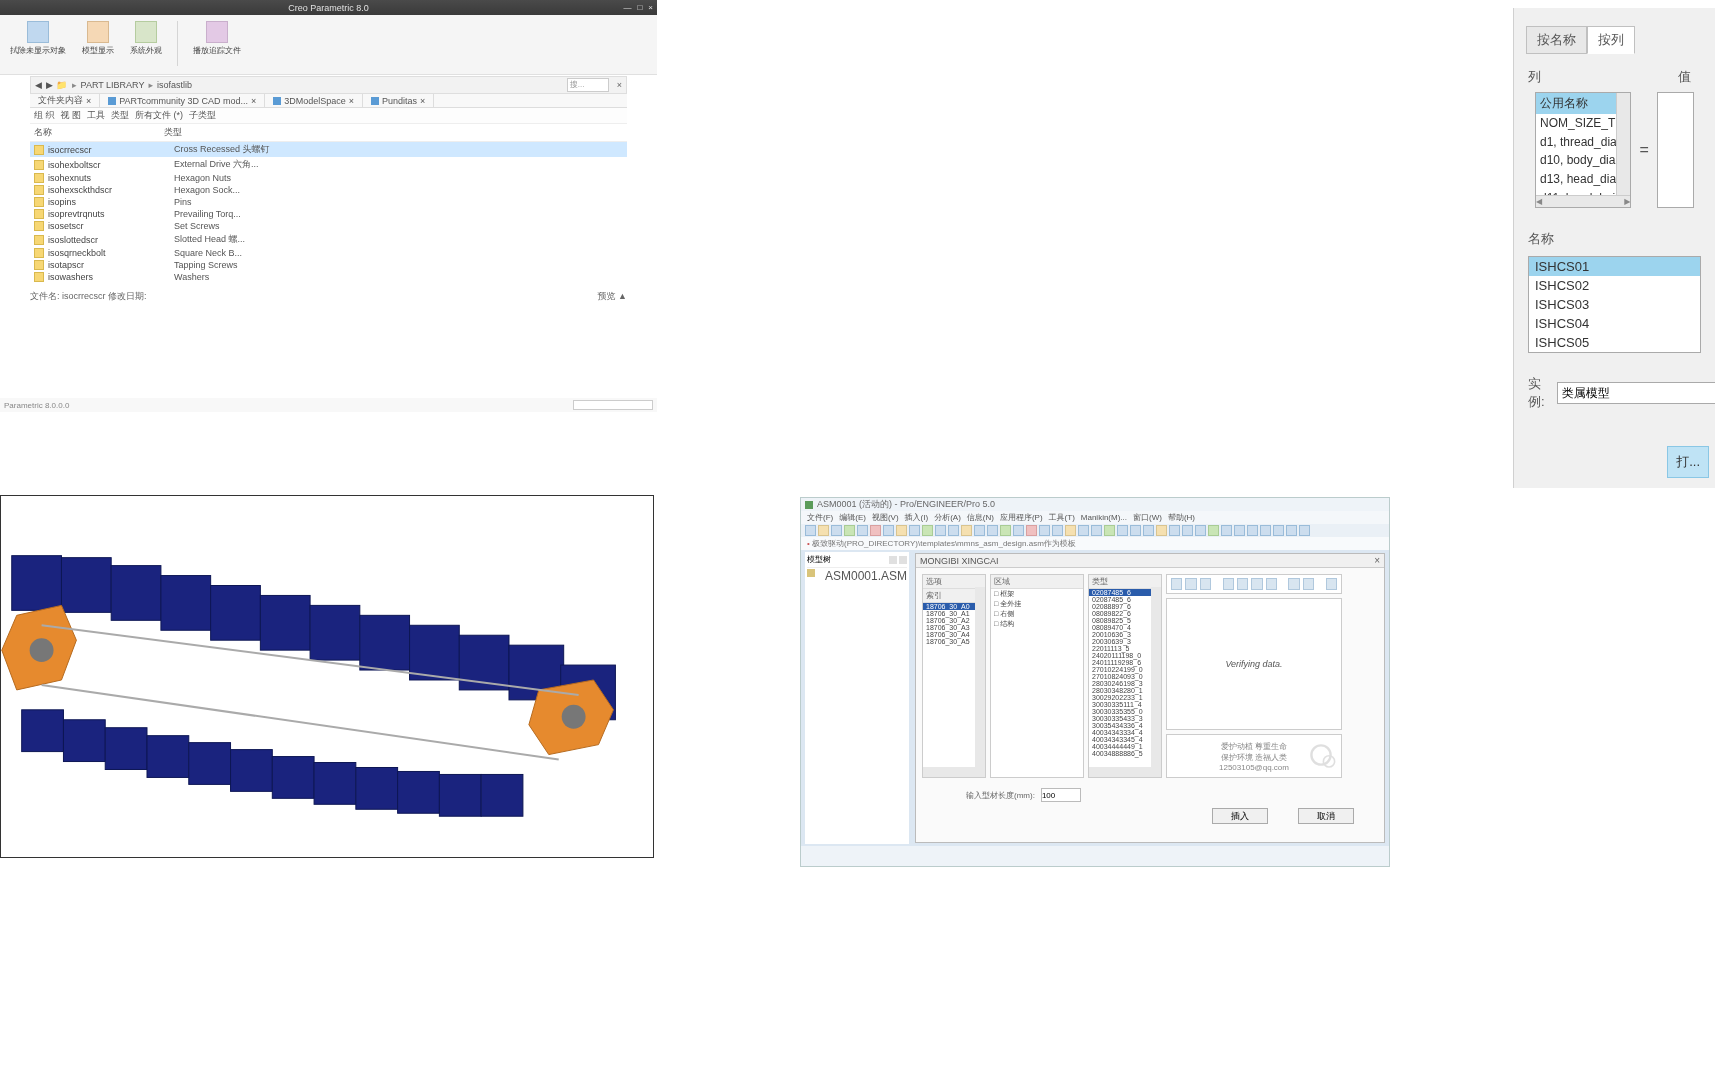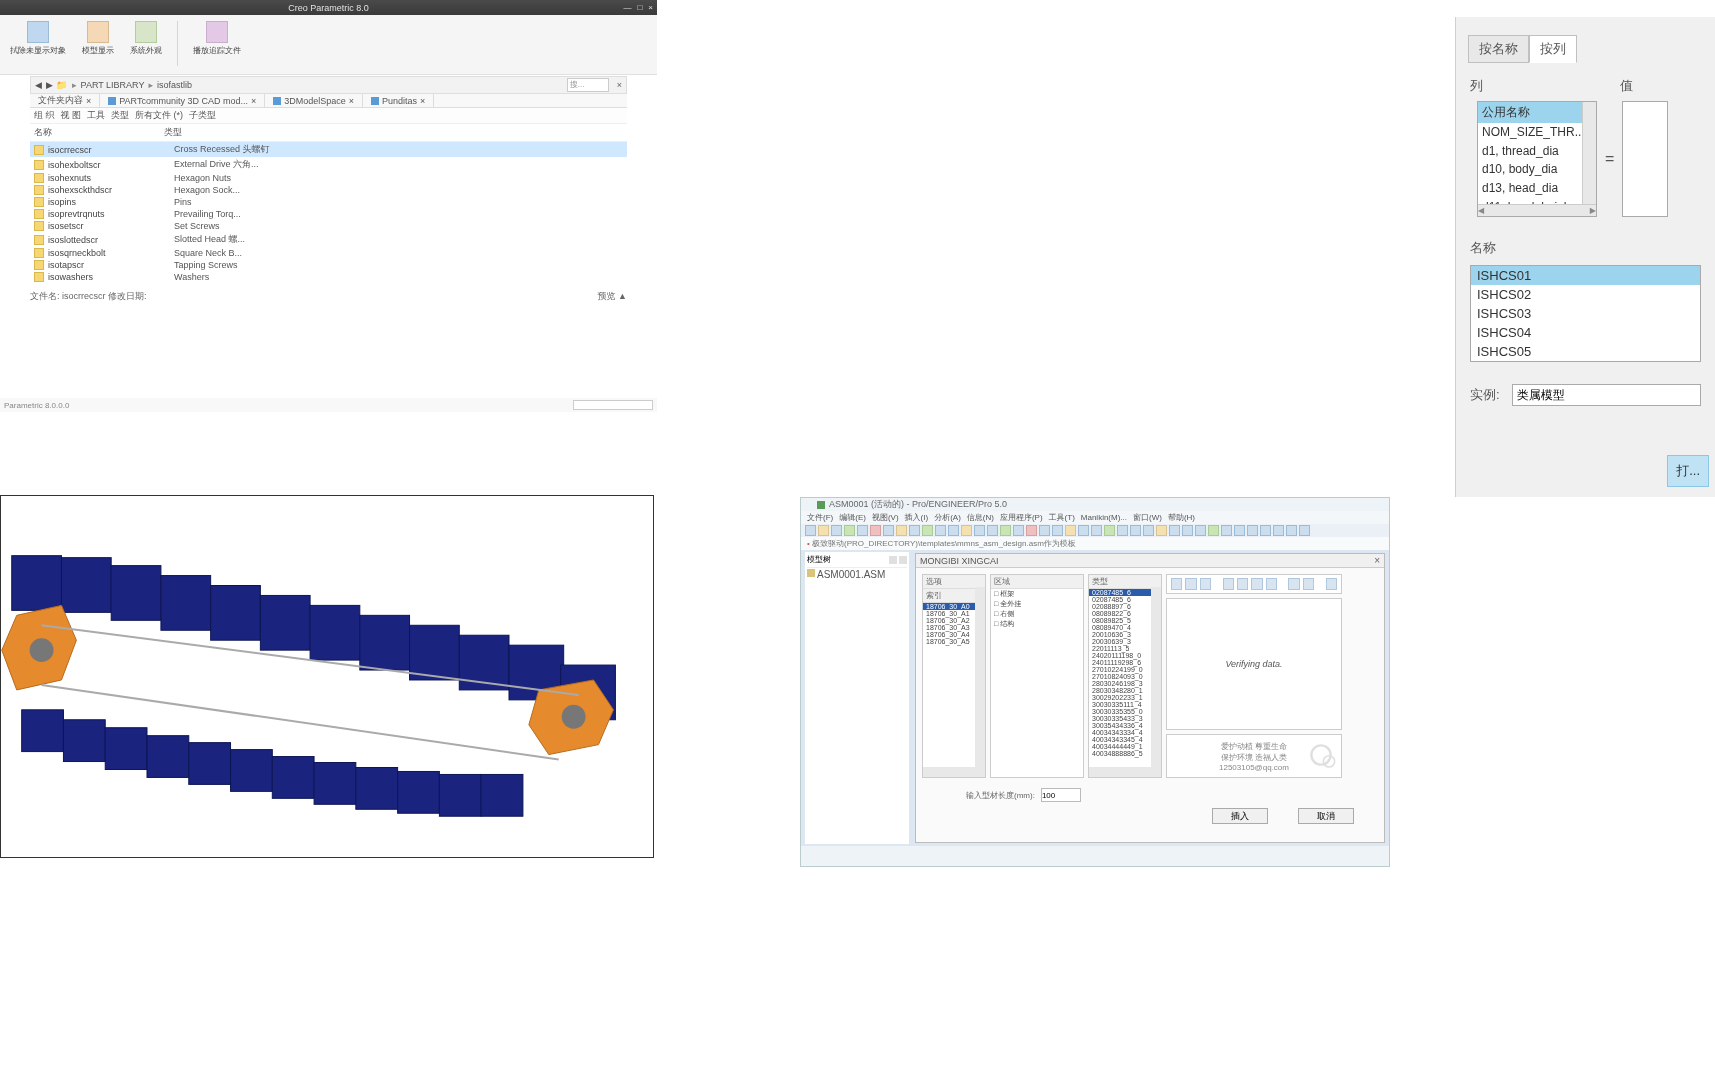--- a/index.html
+++ b/index.html
@@ -181,8 +181,8 @@
     
     .panel-top-right {
       position: absolute;
-      right: 0; top: 17px;
-      width: 260px; height: 480px;
+      right: 0; top: 8px;
+      width: 202px; height: 480px;
       background: #f0f0f0;
       border-left: 1px solid #d0d0d0;
       padding-top: 18px;

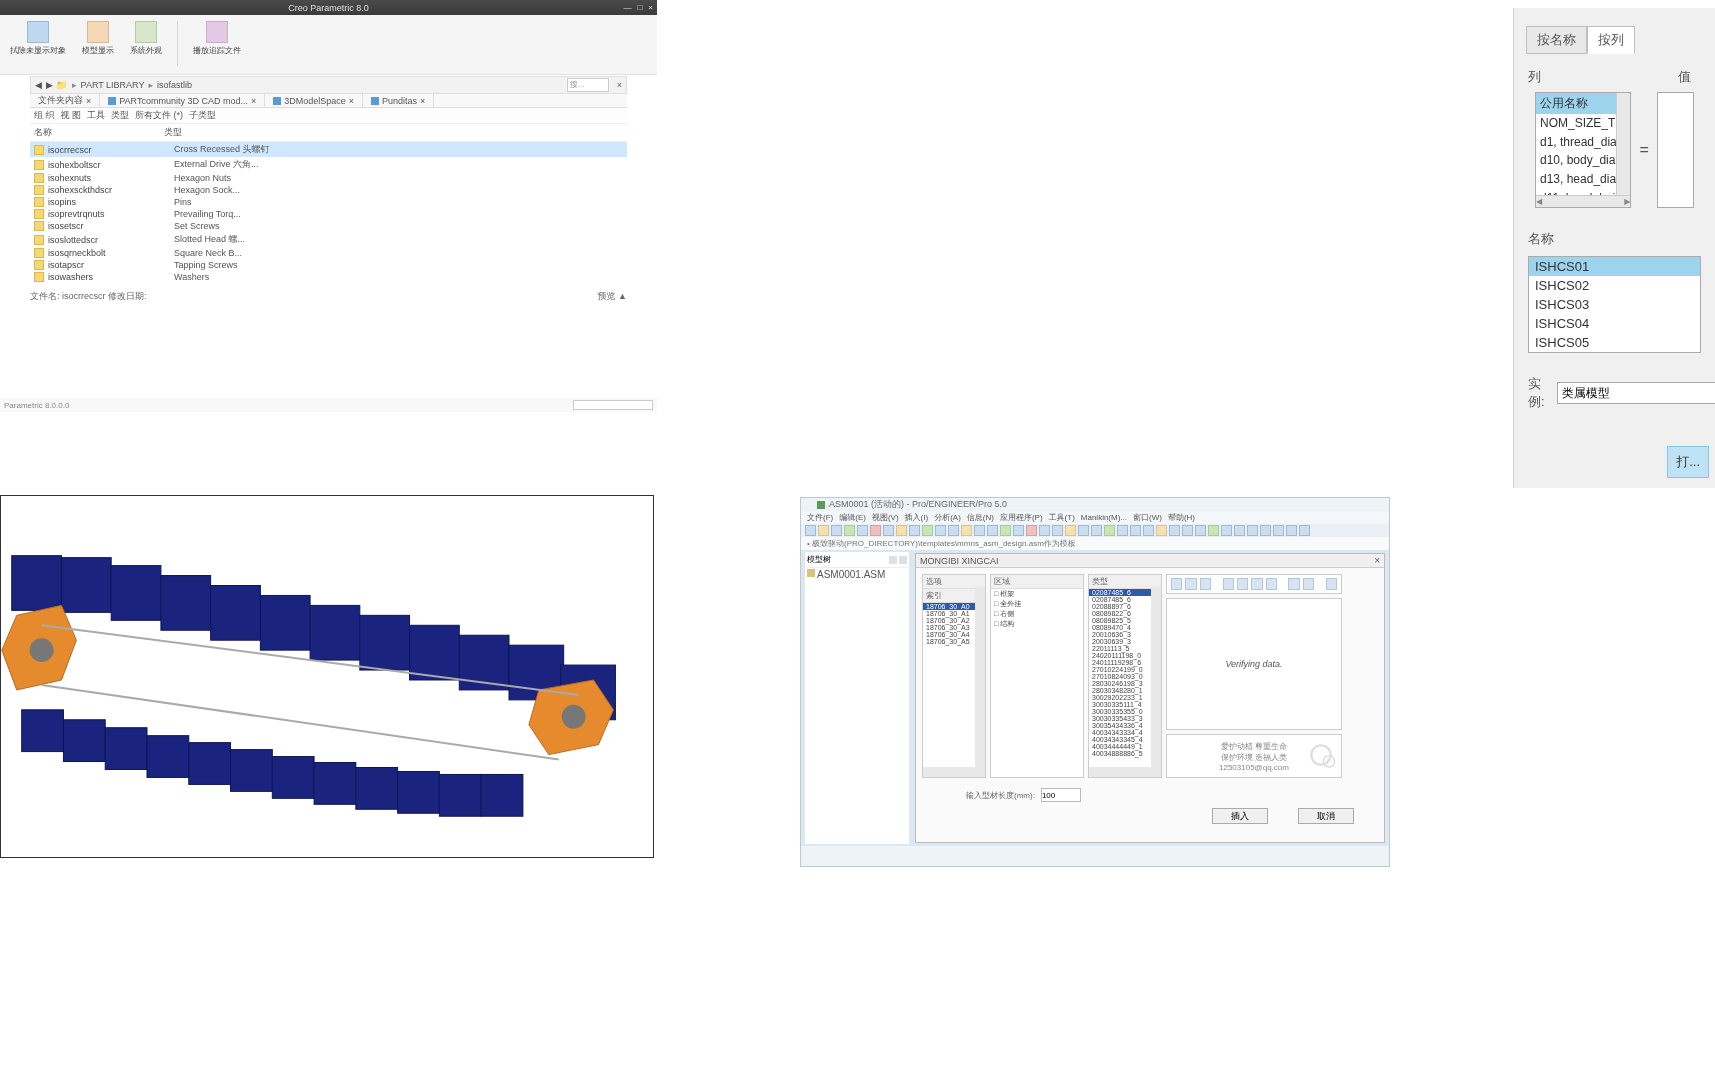--- a/index.html
+++ b/index.html
@@ -334,7 +334,7 @@
       height: 13px;
       font-size: 9px;
       color: #666;
-      padding: 0 16px;
+      padding: 0 4px;
       display: flex;
       align-items: center;
     }

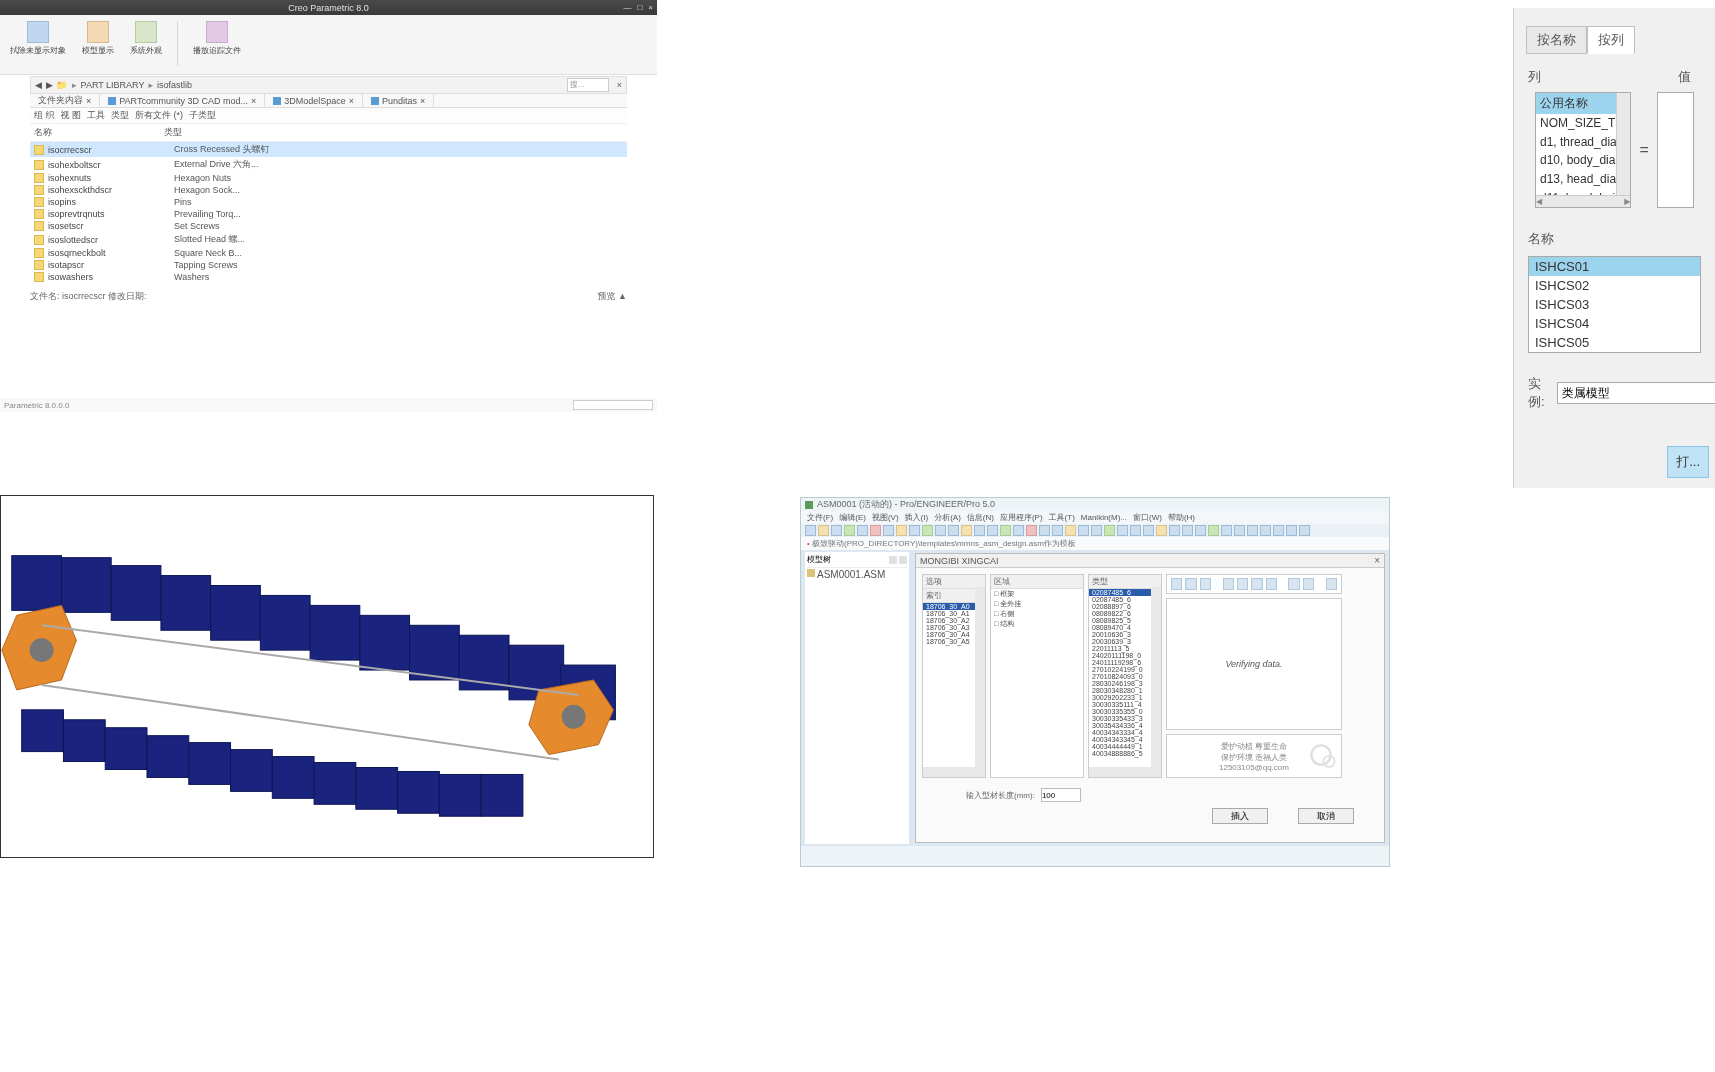--- a/index.html
+++ b/index.html
@@ -403,8 +403,8 @@
     .pe-tree .tree-item {
       display: flex;
       align-items: flex-start;
-      gap: 2px;
-      font-size: 10px;
+      gap: 10px;
+      font-size: 12px;
       color: #555;
       padding: 1px 0;
     }

